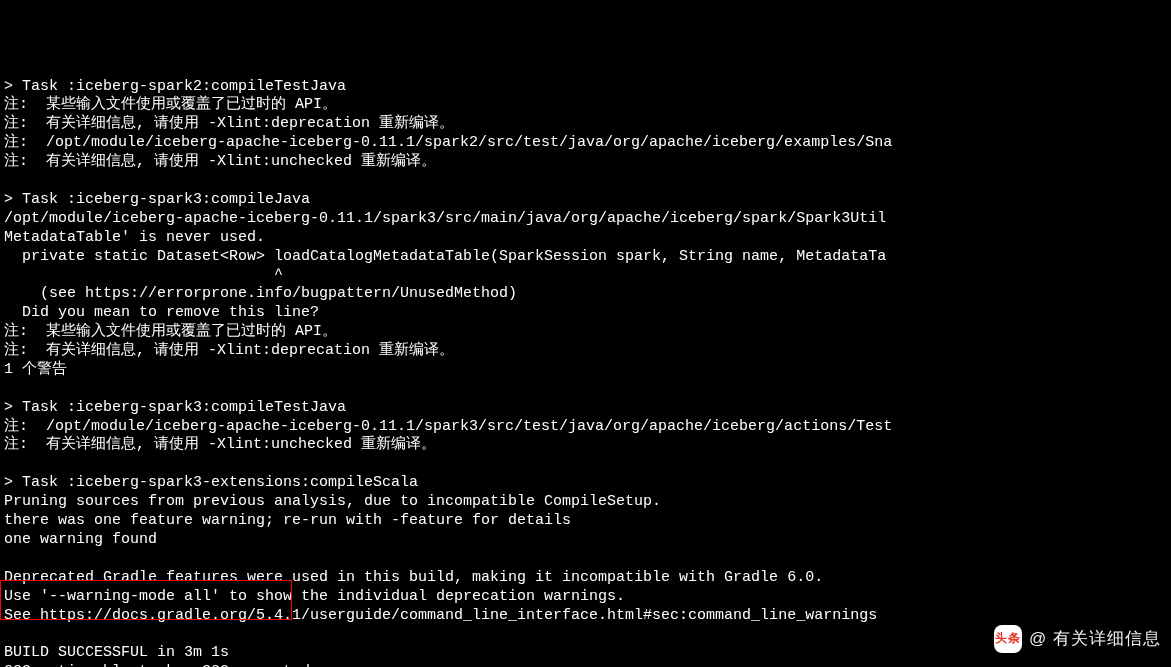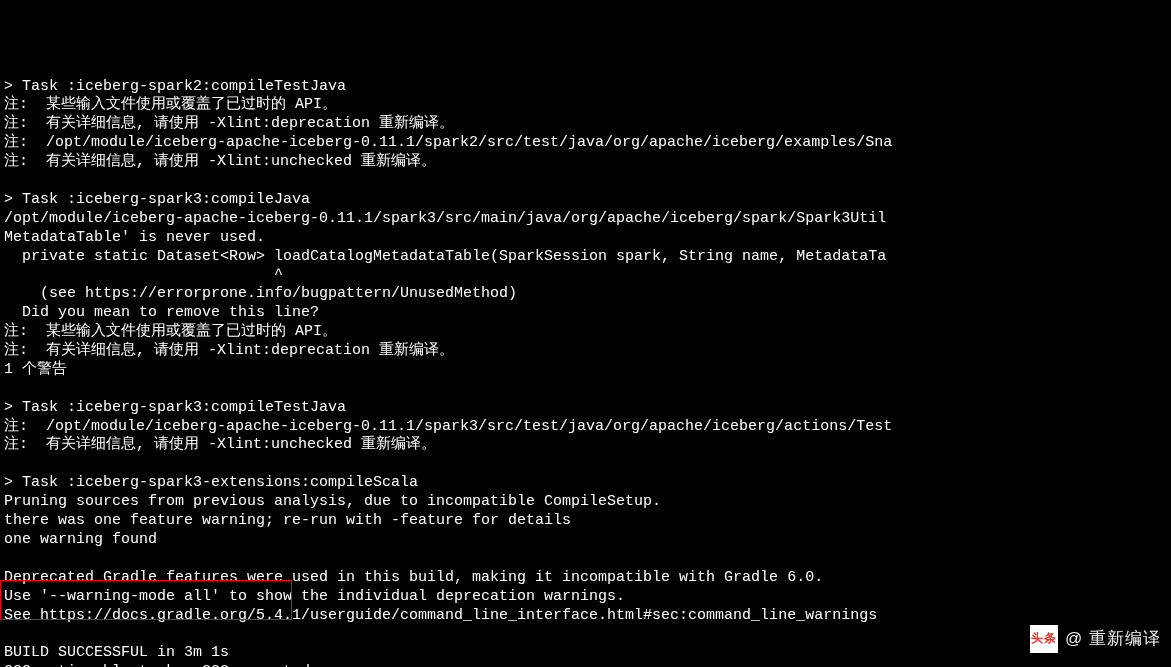--- a/index.html
+++ b/index.html
@@ -50,7 +50,7 @@
       width: 28px;
       height: 28px;
       background: #ffffff;
-      border-radius: 0;
+      border-radius: 8px;
       margin-right: 7px;
       display: flex;
       align-items: center;

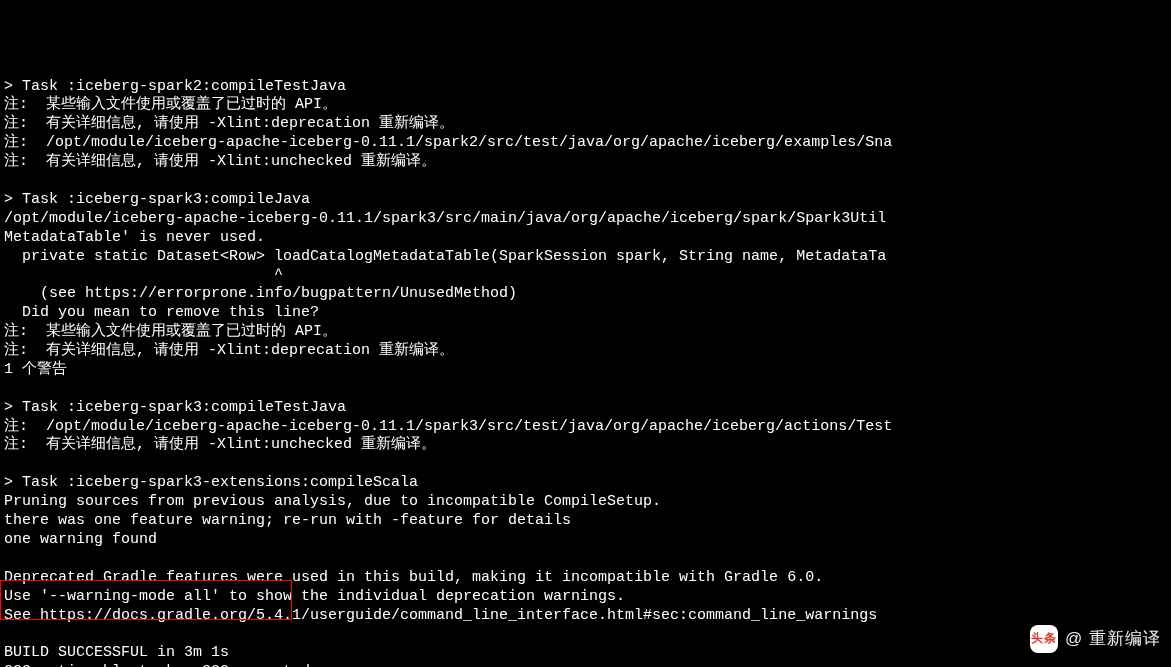--- a/index.html
+++ b/index.html
@@ -72,7 +72,7 @@
 
 <div class="watermark">
   <div class="watermark-icon">头条</div>
-  <span>@ 重新编译</span>
+  <span>@ 有关详细信息</span>
 </div>
 
 

